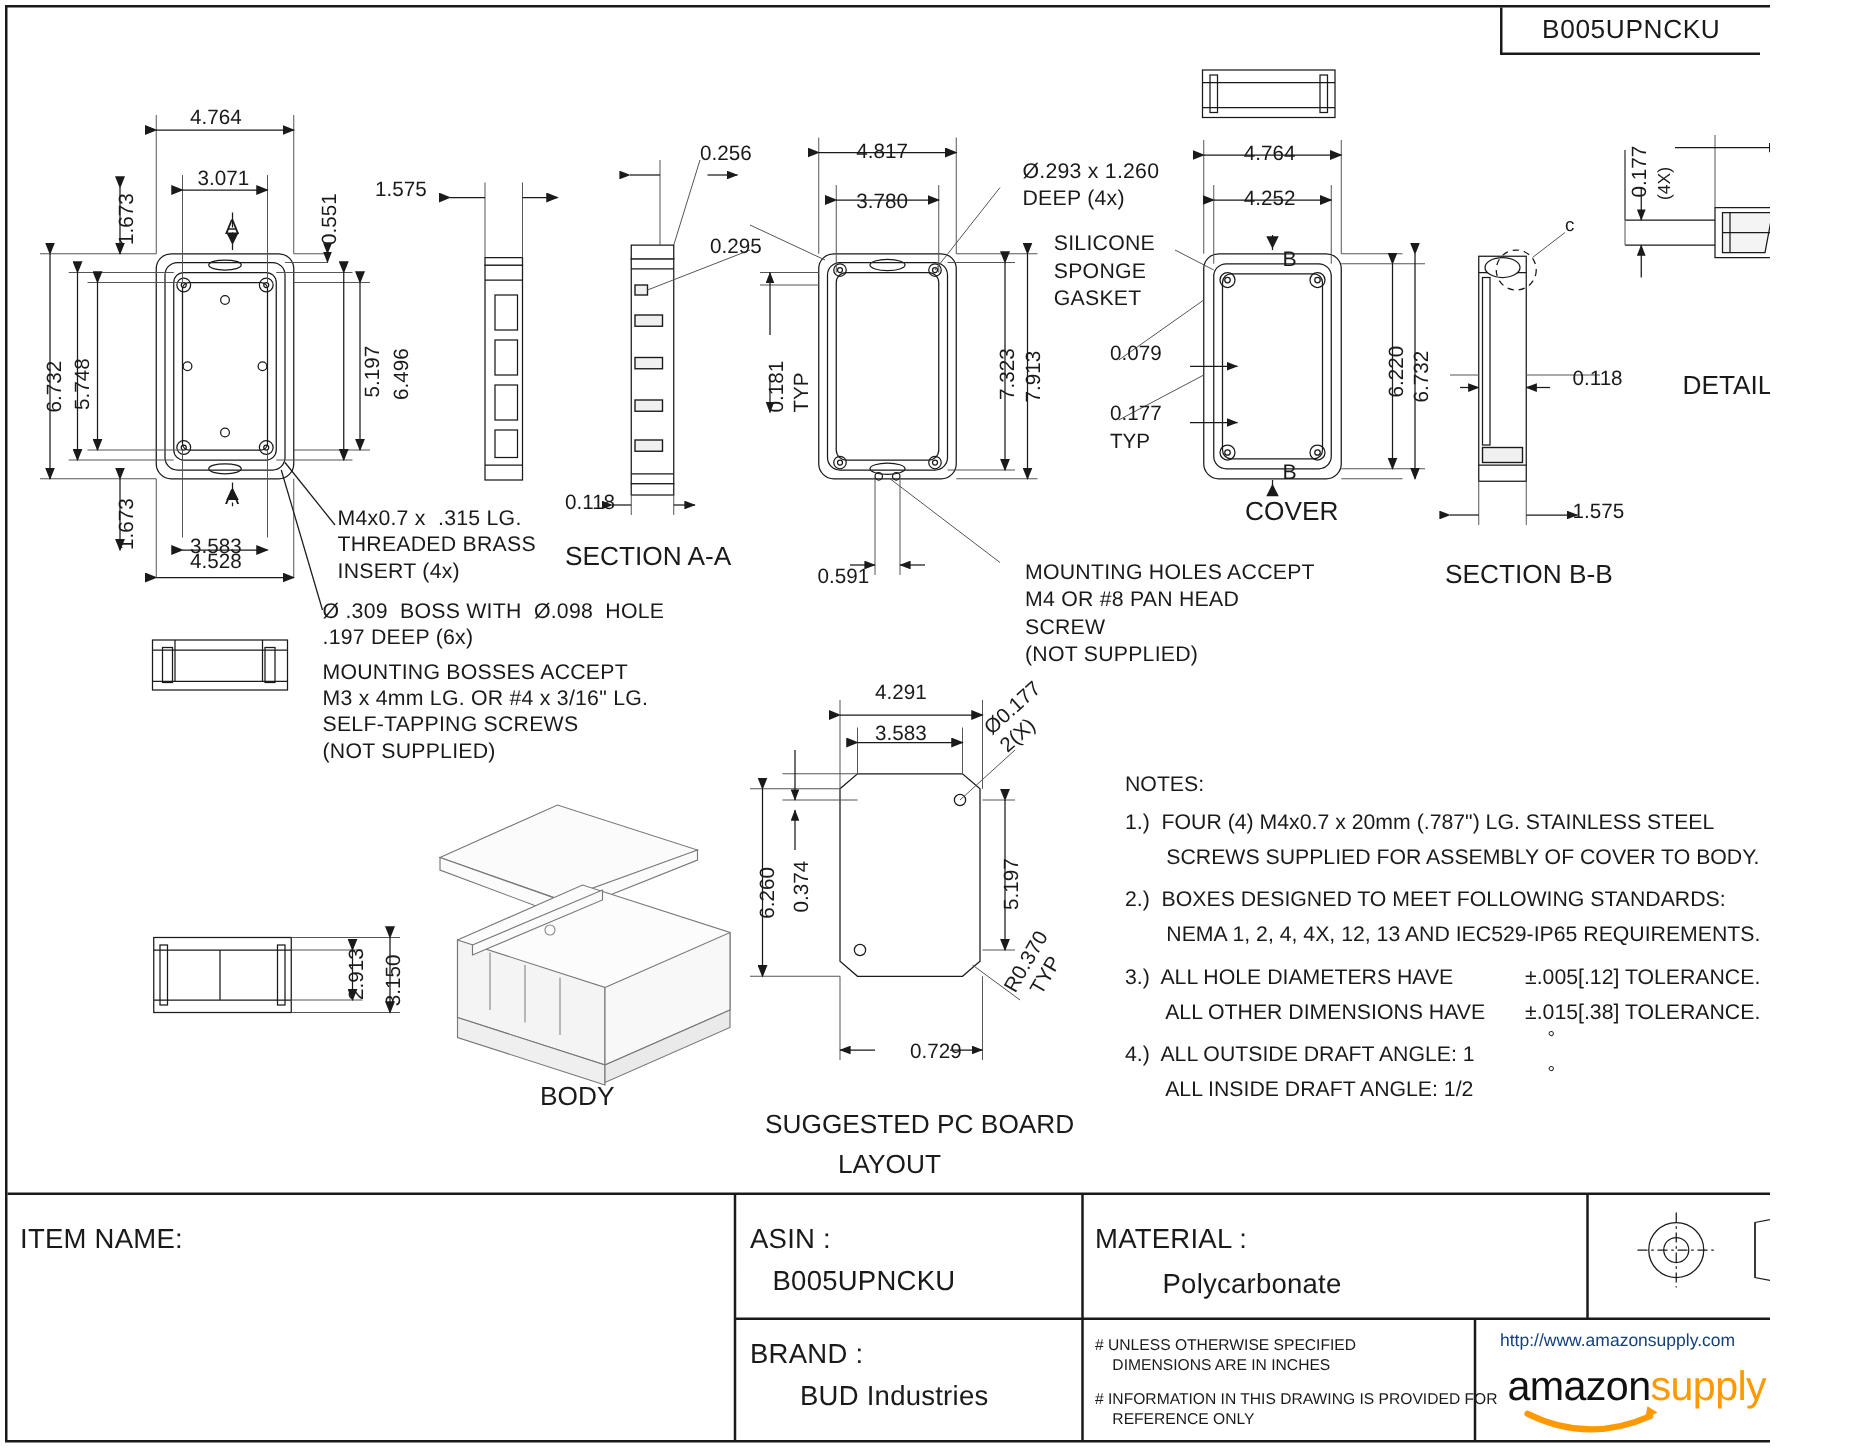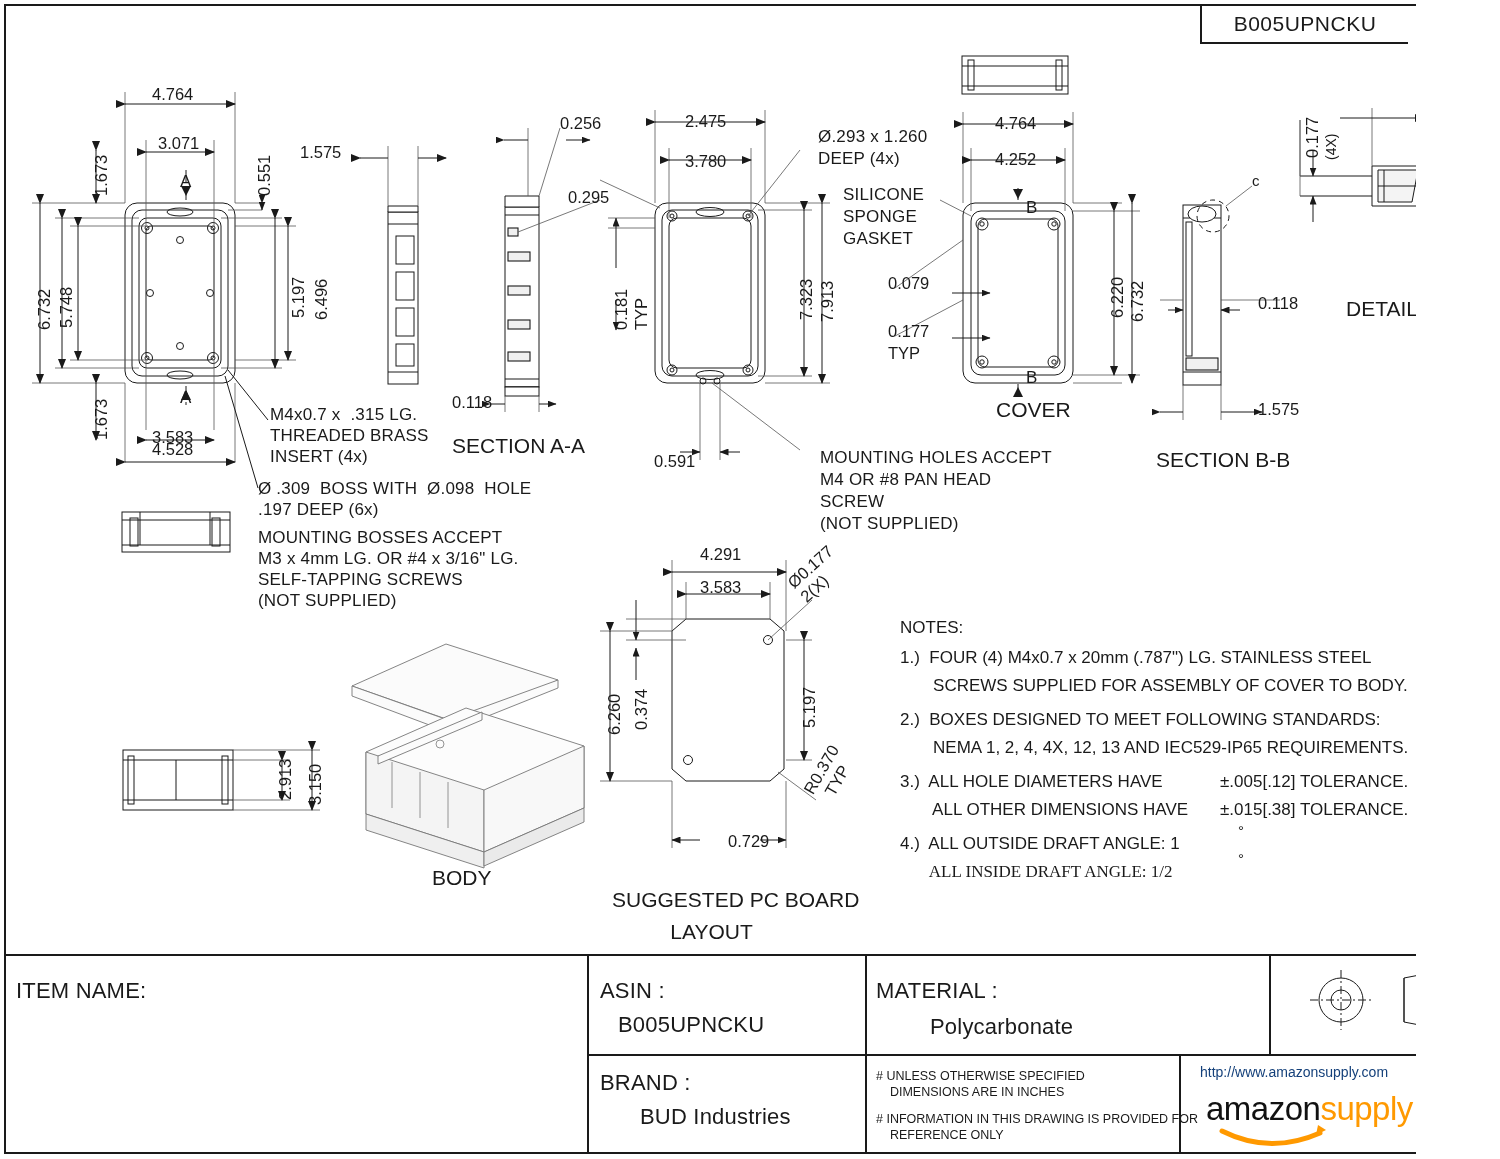--- a/index.html
+++ b/index.html
@@ -411,7 +411,7 @@
   <div class="dim" style="left:452px;top:393px;">0.118</div>
   <div class="lbl" style="left:452px;top:434px;">SECTION A-A</div>
 
-  <div class="dim" style="left:685px;top:112px;">2.475</div>
+  <div class="dim" style="left:685px;top:112px;">4.817</div>
   <div class="dim" style="left:685px;top:152px;">3.780</div>
   <div class="dimv" style="left:818px;top:322px;">7.913</div>
   <div class="dimv" style="left:797px;top:320px;">7.323</div>

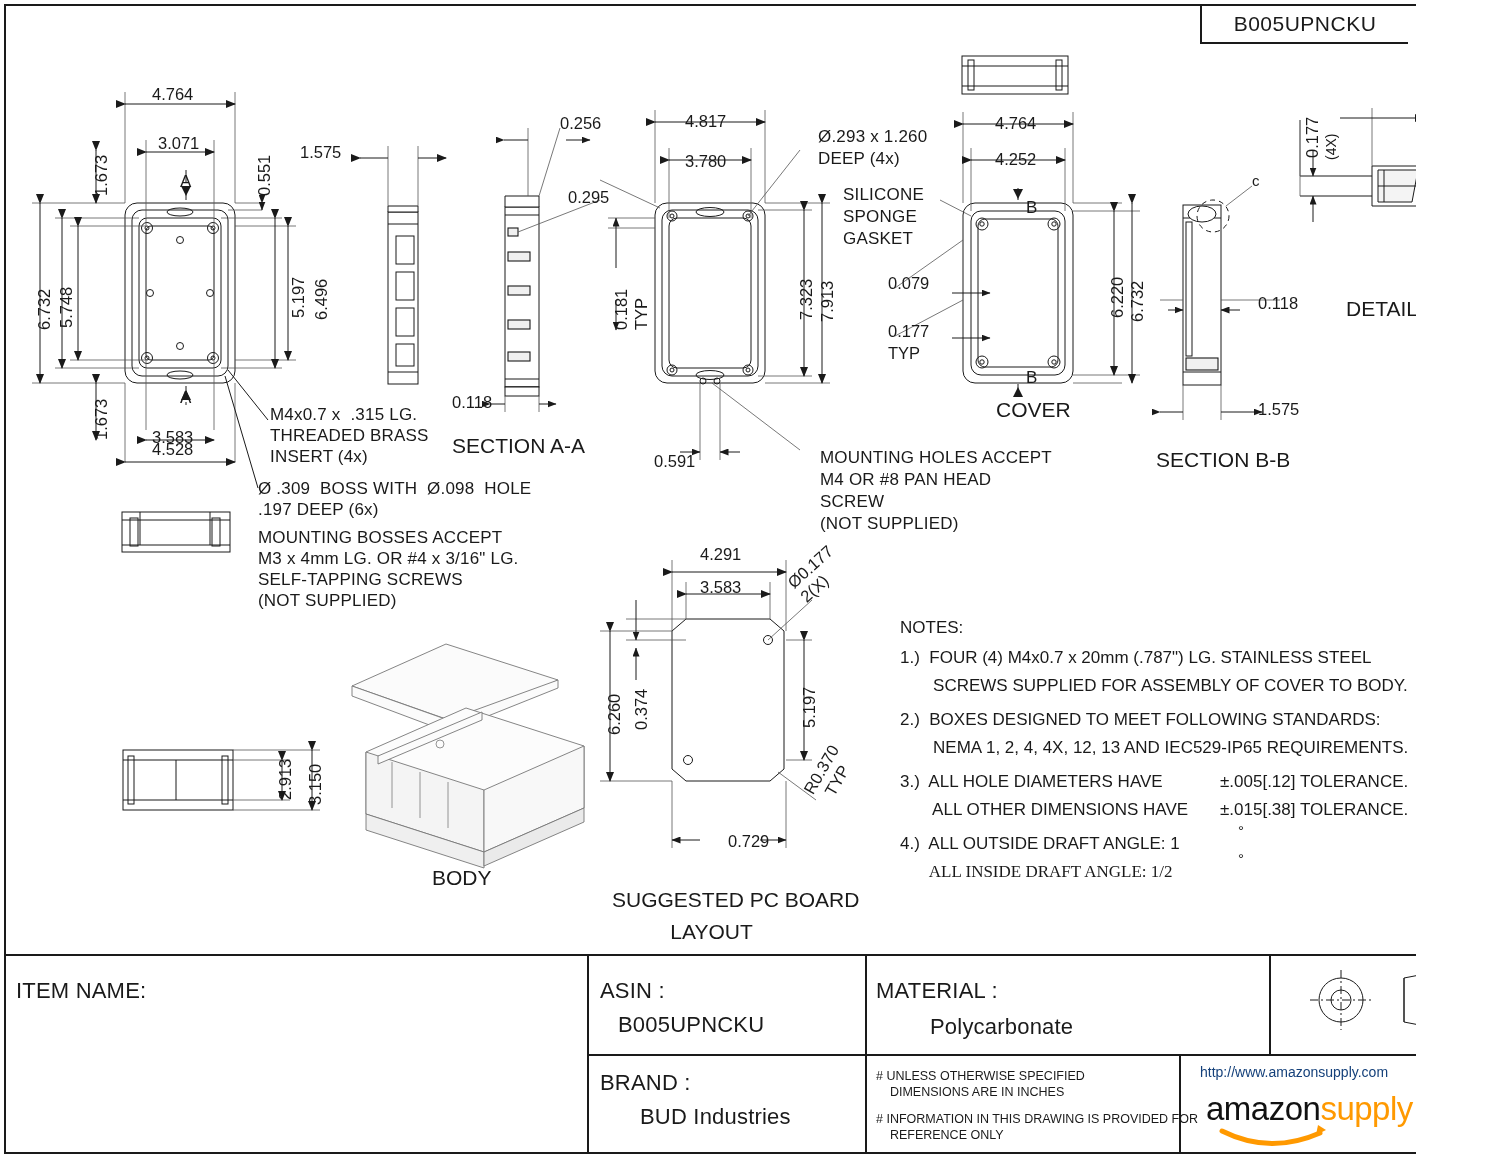--- a/index.html
+++ b/index.html
@@ -478,7 +478,7 @@
   <div class="notes" style="left:1220px;top:772px;">±.005[.12] TOLERANCE.</div>
   <div class="notes" style="left:1220px;top:800px;">±.015[.38] TOLERANCE.</div>
   <div class="notes" style="left:900px;top:834px;">4.)  ALL OUTSIDE DRAFT ANGLE: 1</div>
-  <div class="notes" style="left:900px;top:862px;font-family:Liberation Serif, serif;">       ALL INSIDE DRAFT ANGLE: 1/2</div>
+  <div class="notes" style="left:900px;top:862px;">       ALL INSIDE DRAFT ANGLE: 1/2</div>
   <div class="notes" style="left:1238px;top:822px;font-size:15px;">°</div>
   <div class="notes" style="left:1238px;top:850px;font-size:15px;">°</div>
 

